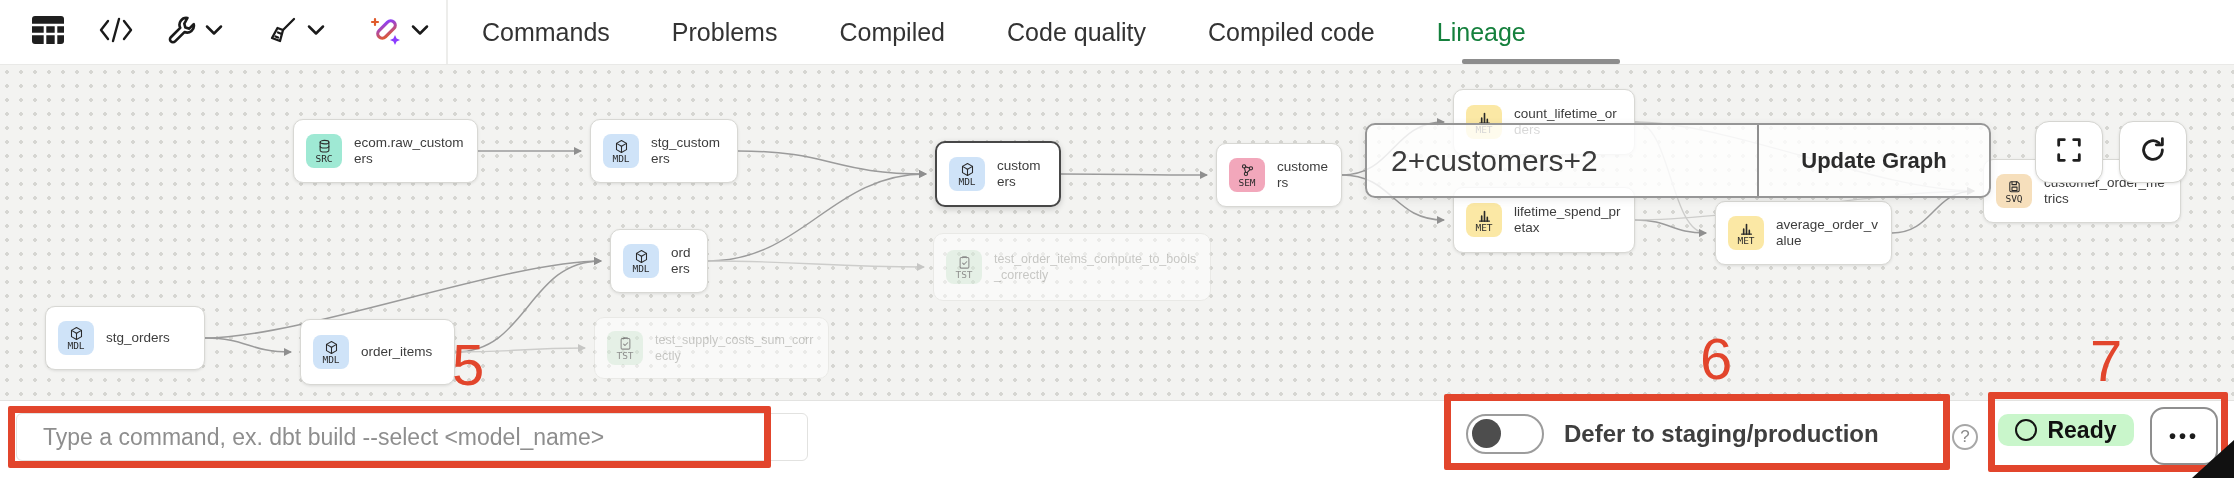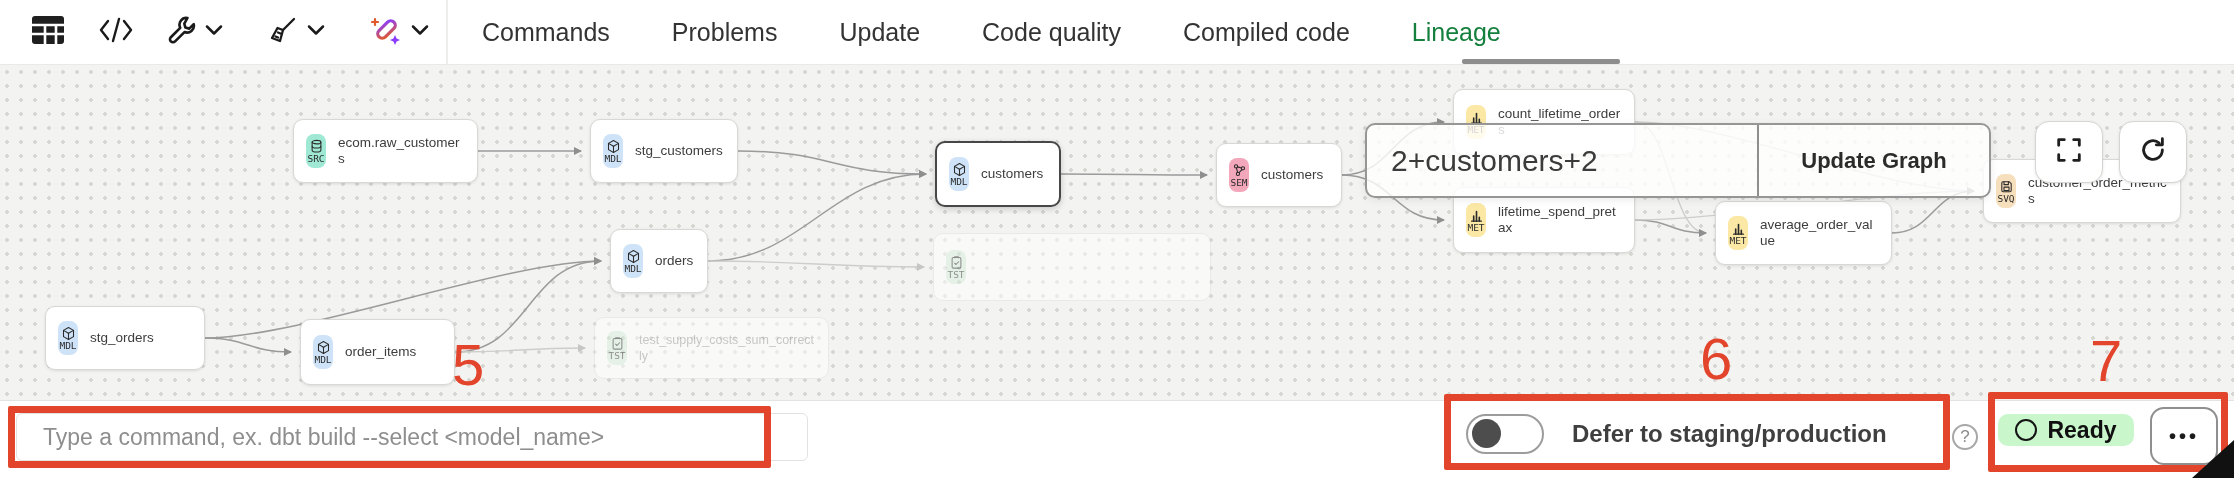--- a/index.html
+++ b/index.html
@@ -153,7 +153,7 @@
     <div class="tabs">
         <div class="tab">Commands</div>
         <div class="tab">Problems</div>
-        <div class="tab">Update</div>
+        <div class="tab">Compiled</div>
         <div class="tab">Code quality</div>
         <div class="tab">Compiled code</div>
         <div class="tab active">Lineage</div>

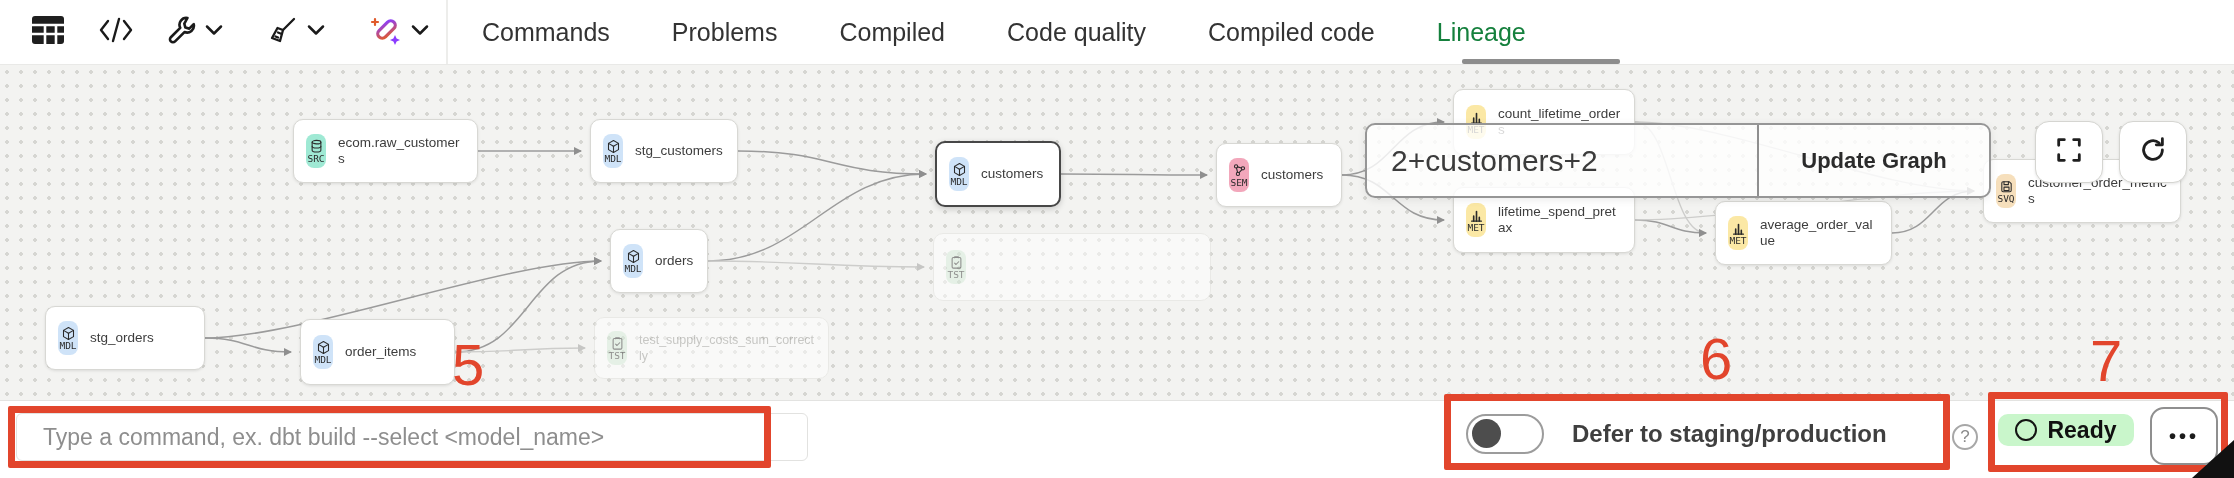--- a/index.html
+++ b/index.html
@@ -29,7 +29,7 @@
         border-radius:10px;box-shadow:0 1px 3px rgba(0,0,0,0.10);z-index:10;padding:0 12px;box-sizing:border-box;cursor:pointer;}
   .node.selected{border:2.5px solid #474747;box-shadow:0 2px 6px rgba(0,0,0,0.18);}
   .node.faded{opacity:0.5;border-color:#e0e0dc;box-shadow:none;}
-  .node .badge{flex:0 0 auto;width:20px;height:34px;border-radius:8px;display:flex;flex-direction:column;
+  .node .badge{flex:0 0 auto;width:36px;height:34px;border-radius:8px;display:flex;flex-direction:column;
                align-items:center;justify-content:center;gap:0px;}
   .node .badge svg{width:15px;height:15px;display:block;}
   .node .badge .btxt{font-family:"DejaVu Sans Mono",monospace;font-size:9.5px;line-height:10px;color:#2b2b2b;}

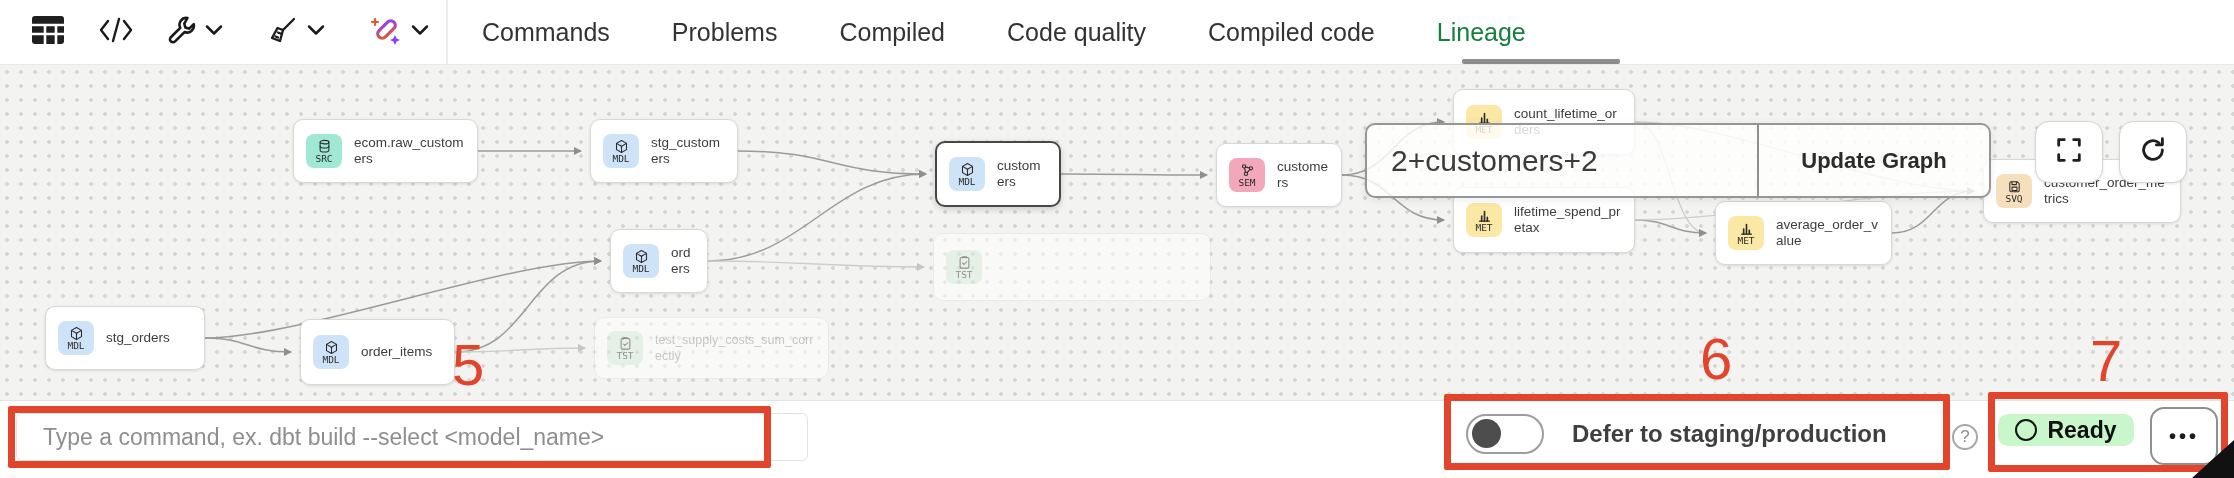--- a/index.html
+++ b/index.html
@@ -320,6 +320,7 @@
             </svg>
             <span class="btxt">TST</span>
           </div>
+          <span class="nlabel">test_order_items_compute_to_bools_correctly</span>
         </div>
         <div class="node faded" style="left: 594px; top: 252px; width: 235px; height: 62px;">
           <div class="badge" style="background:#d9efdc">

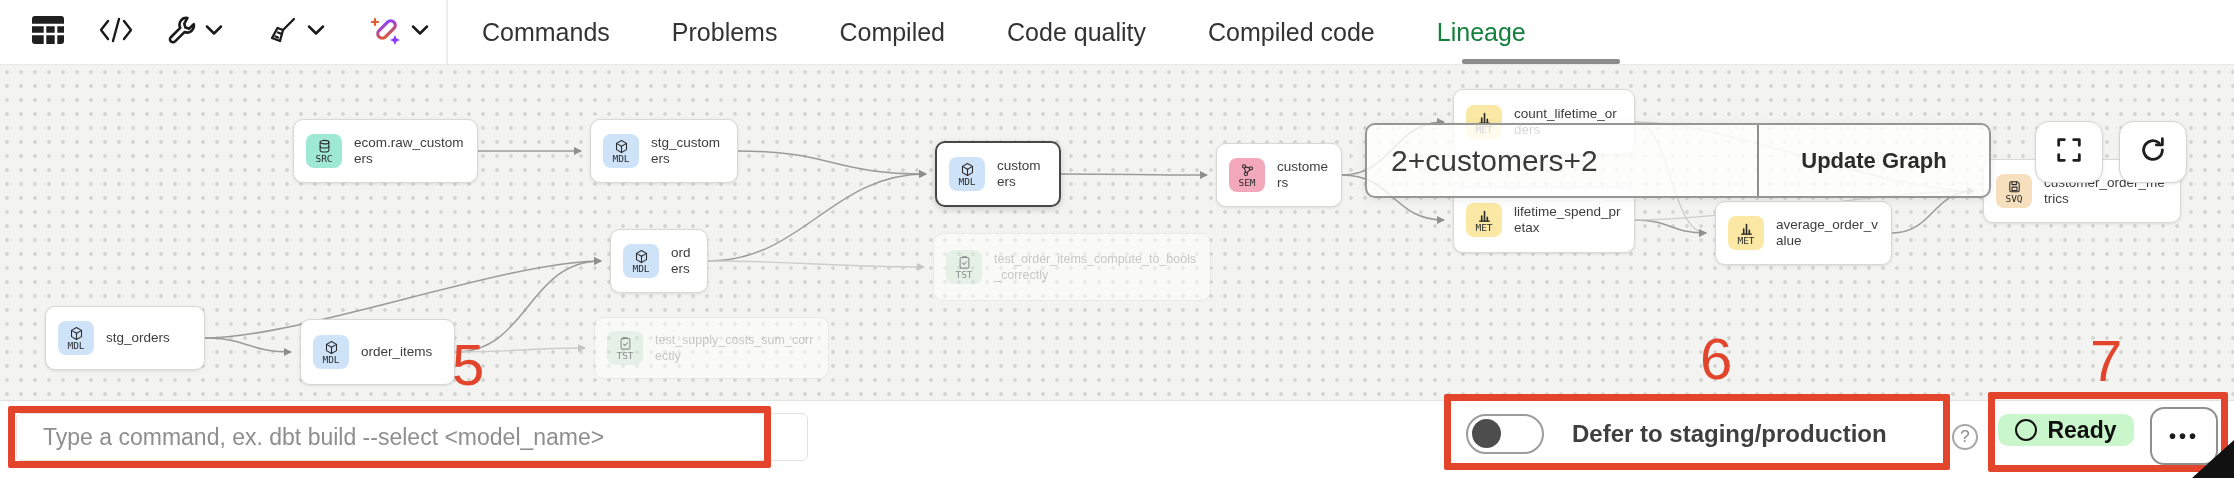--- a/index.html
+++ b/index.html
@@ -58,7 +58,7 @@
   .defer-wrap{position:absolute;left:1466px;top:414px;display:flex;align-items:center;z-index:55;}
   .toggle{width:78px;height:40px;border:2px solid #9c9c9c;border-radius:22px;background:#fff;position:relative;cursor:pointer;box-sizing:border-box;}
   .toggle .knob{position:absolute;left:4px;top:3px;width:29px;height:29px;border-radius:50%;background:#4d4d4d;}
-  .defer-label{margin-left:28px;font-size:24px;font-weight:600;color:#3f3f3f;white-space:nowrap;}
+  .defer-label{margin-left:20px;font-size:24px;font-weight:600;color:#3f3f3f;white-space:nowrap;}
   .help-circle{position:absolute;left:1952px;top:424px;width:26px;height:26px;border:2px solid #a7a7a7;border-radius:50%;
                display:flex;align-items:center;justify-content:center;font-size:17px;color:#8a8a8a;z-index:55;cursor:pointer;box-sizing:border-box;}
   .ready-pill{position:absolute;left:1998px;top:414px;width:136px;height:32px;background:#c9f6cb;border-radius:10px;

